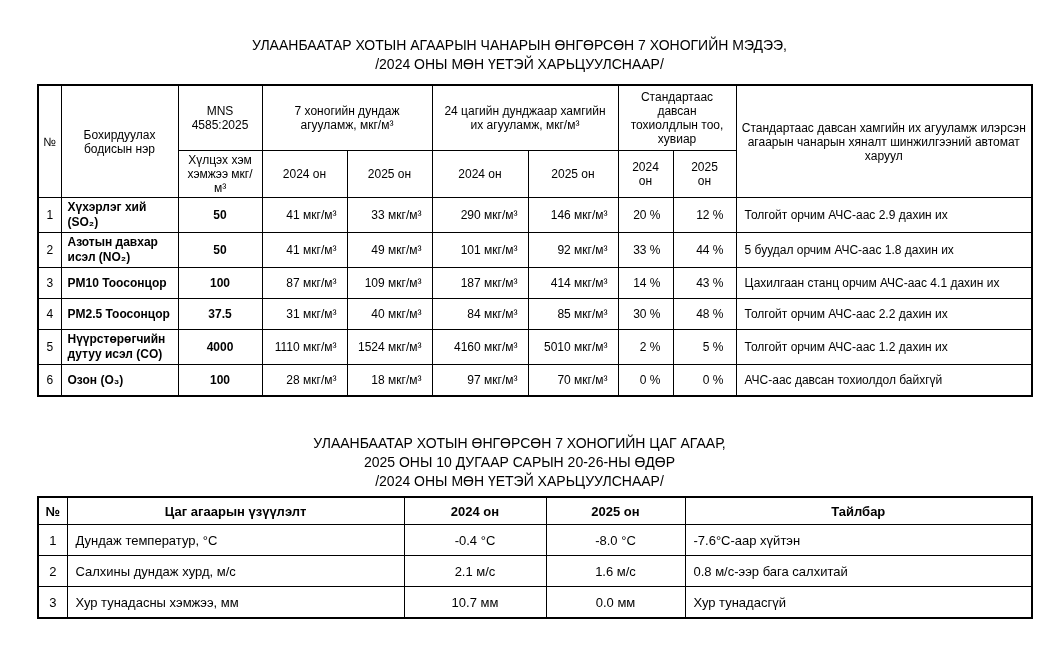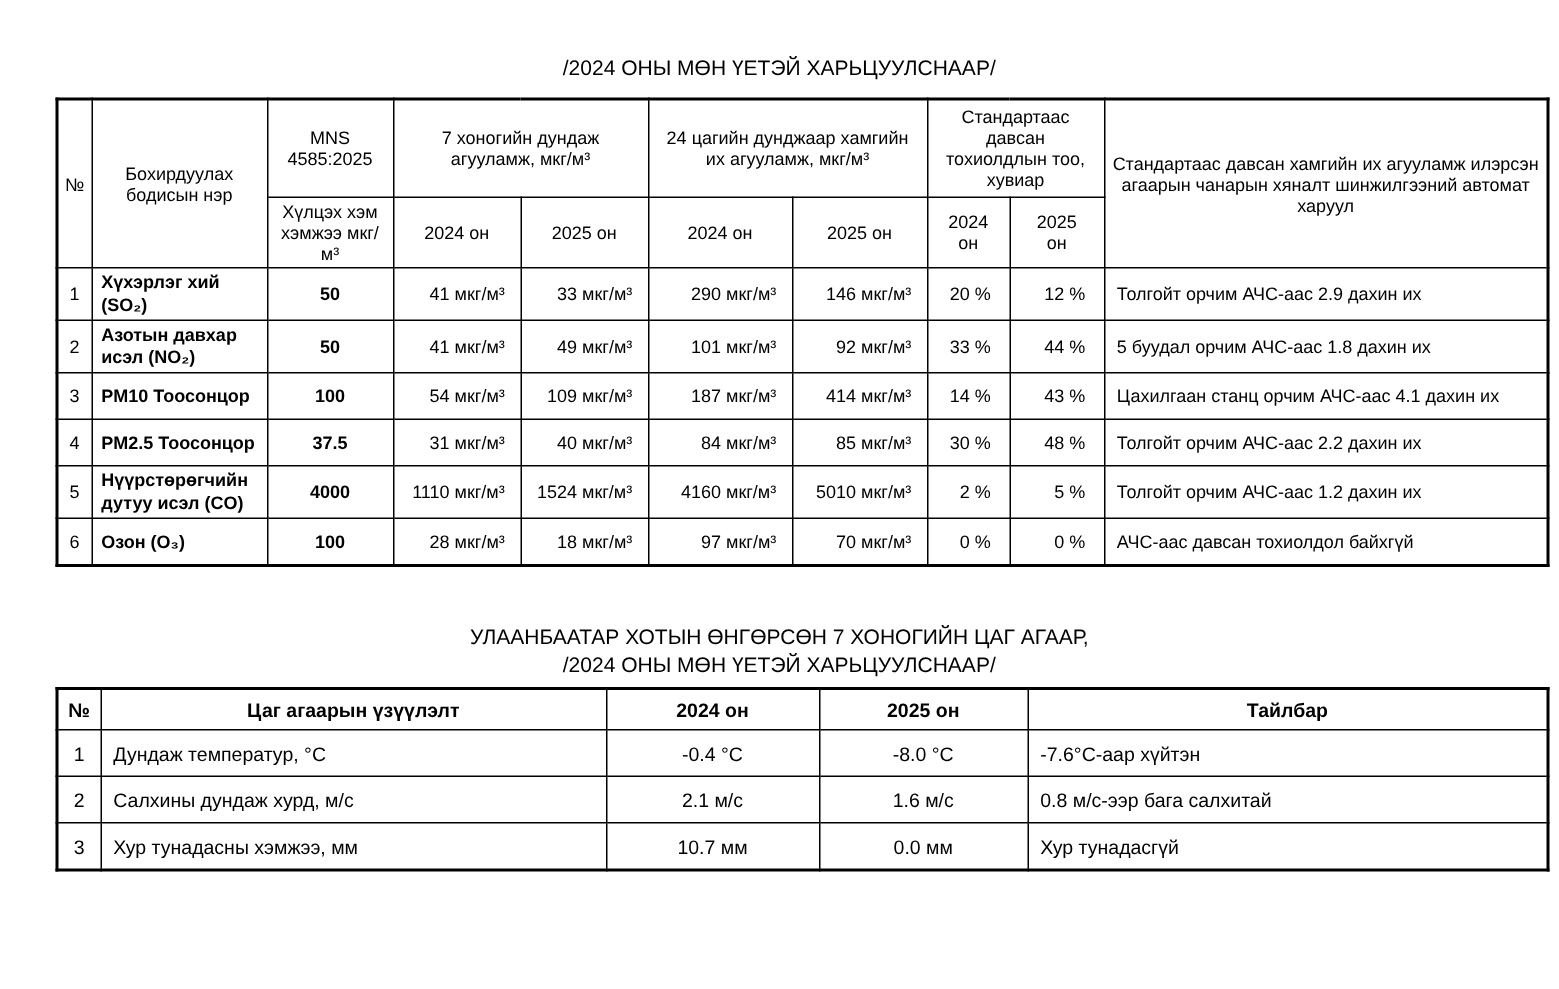--- a/index.html
+++ b/index.html
@@ -56,6 +56,7 @@
 <div class="page">
 
   <div class="doc-title">
+    <div>УЛААНБААТАР ХОТЫН АГААРЫН ЧАНАРЫН ӨНГӨРСӨН 7 ХОНОГИЙН МЭДЭЭ,</div>
     <div>/2024 ОНЫ МӨН ҮЕТЭЙ ХАРЬЦУУЛСНААР/</div>
   </div>
 

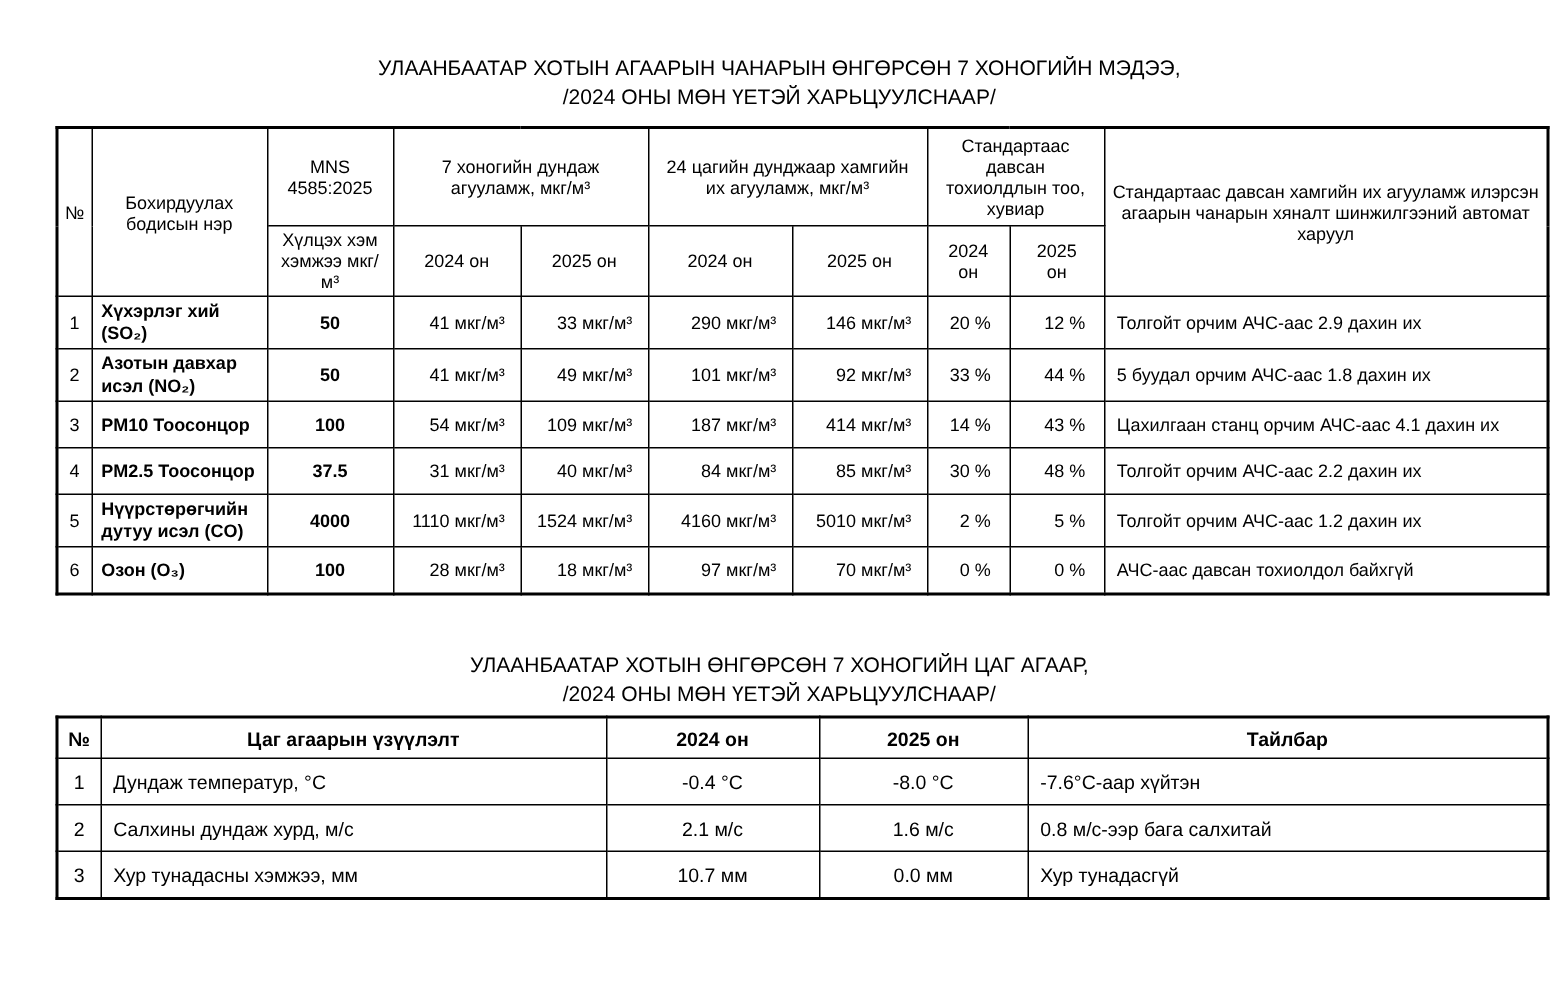--- a/index.html
+++ b/index.html
@@ -122,7 +122,7 @@
         <td class="cell-no">3</td>
         <td class="cell-name">PM10 Тоосонцор</td>
         <td class="cell-limit">100</td>
-        <td class="cell-val">54 мкг/м³</td>
+        <td class="cell-val">87 мкг/м³</td>
         <td class="cell-val">109 мкг/м³</td>
         <td class="cell-val">187 мкг/м³</td>
         <td class="cell-val">414 мкг/м³</td>

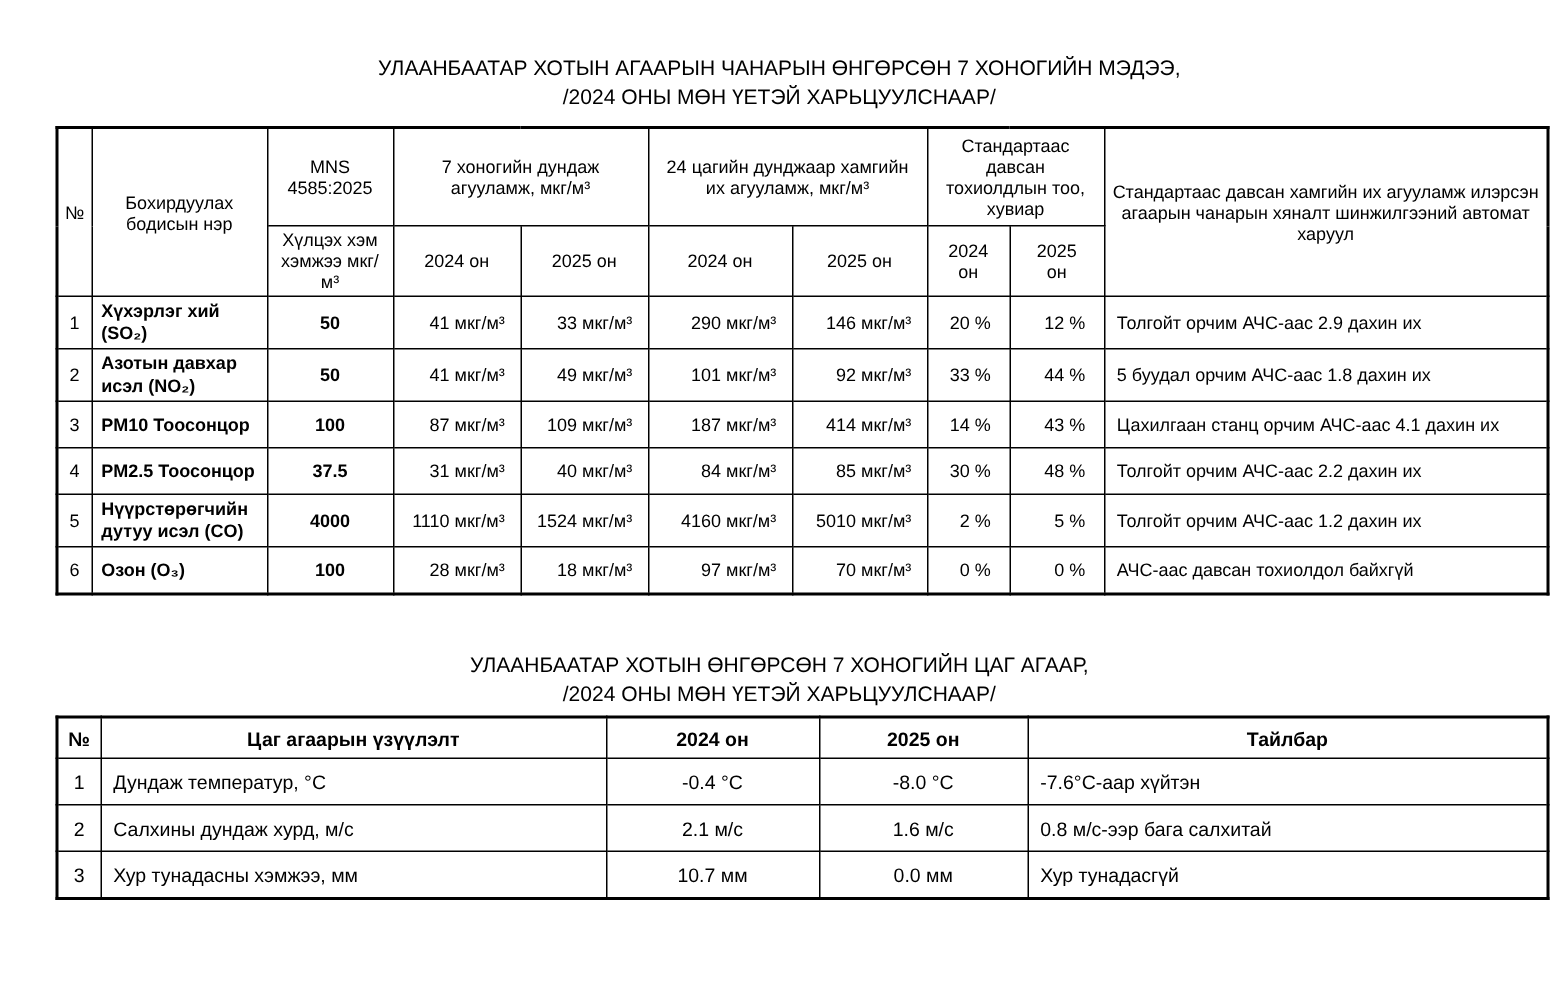--- a/index.html
+++ b/index.html
@@ -171,6 +171,7 @@
 
   <div class="doc-title second">
     <div>УЛААНБААТАР ХОТЫН ӨНГӨРСӨН 7 ХОНОГИЙН ЦАГ АГААР,</div>
+    <div>2025 ОНЫ 10 ДУГААР САРЫН 20-26-НЫ ӨДӨР</div>
     <div>/2024 ОНЫ МӨН ҮЕТЭЙ ХАРЬЦУУЛСНААР/</div>
   </div>
 

